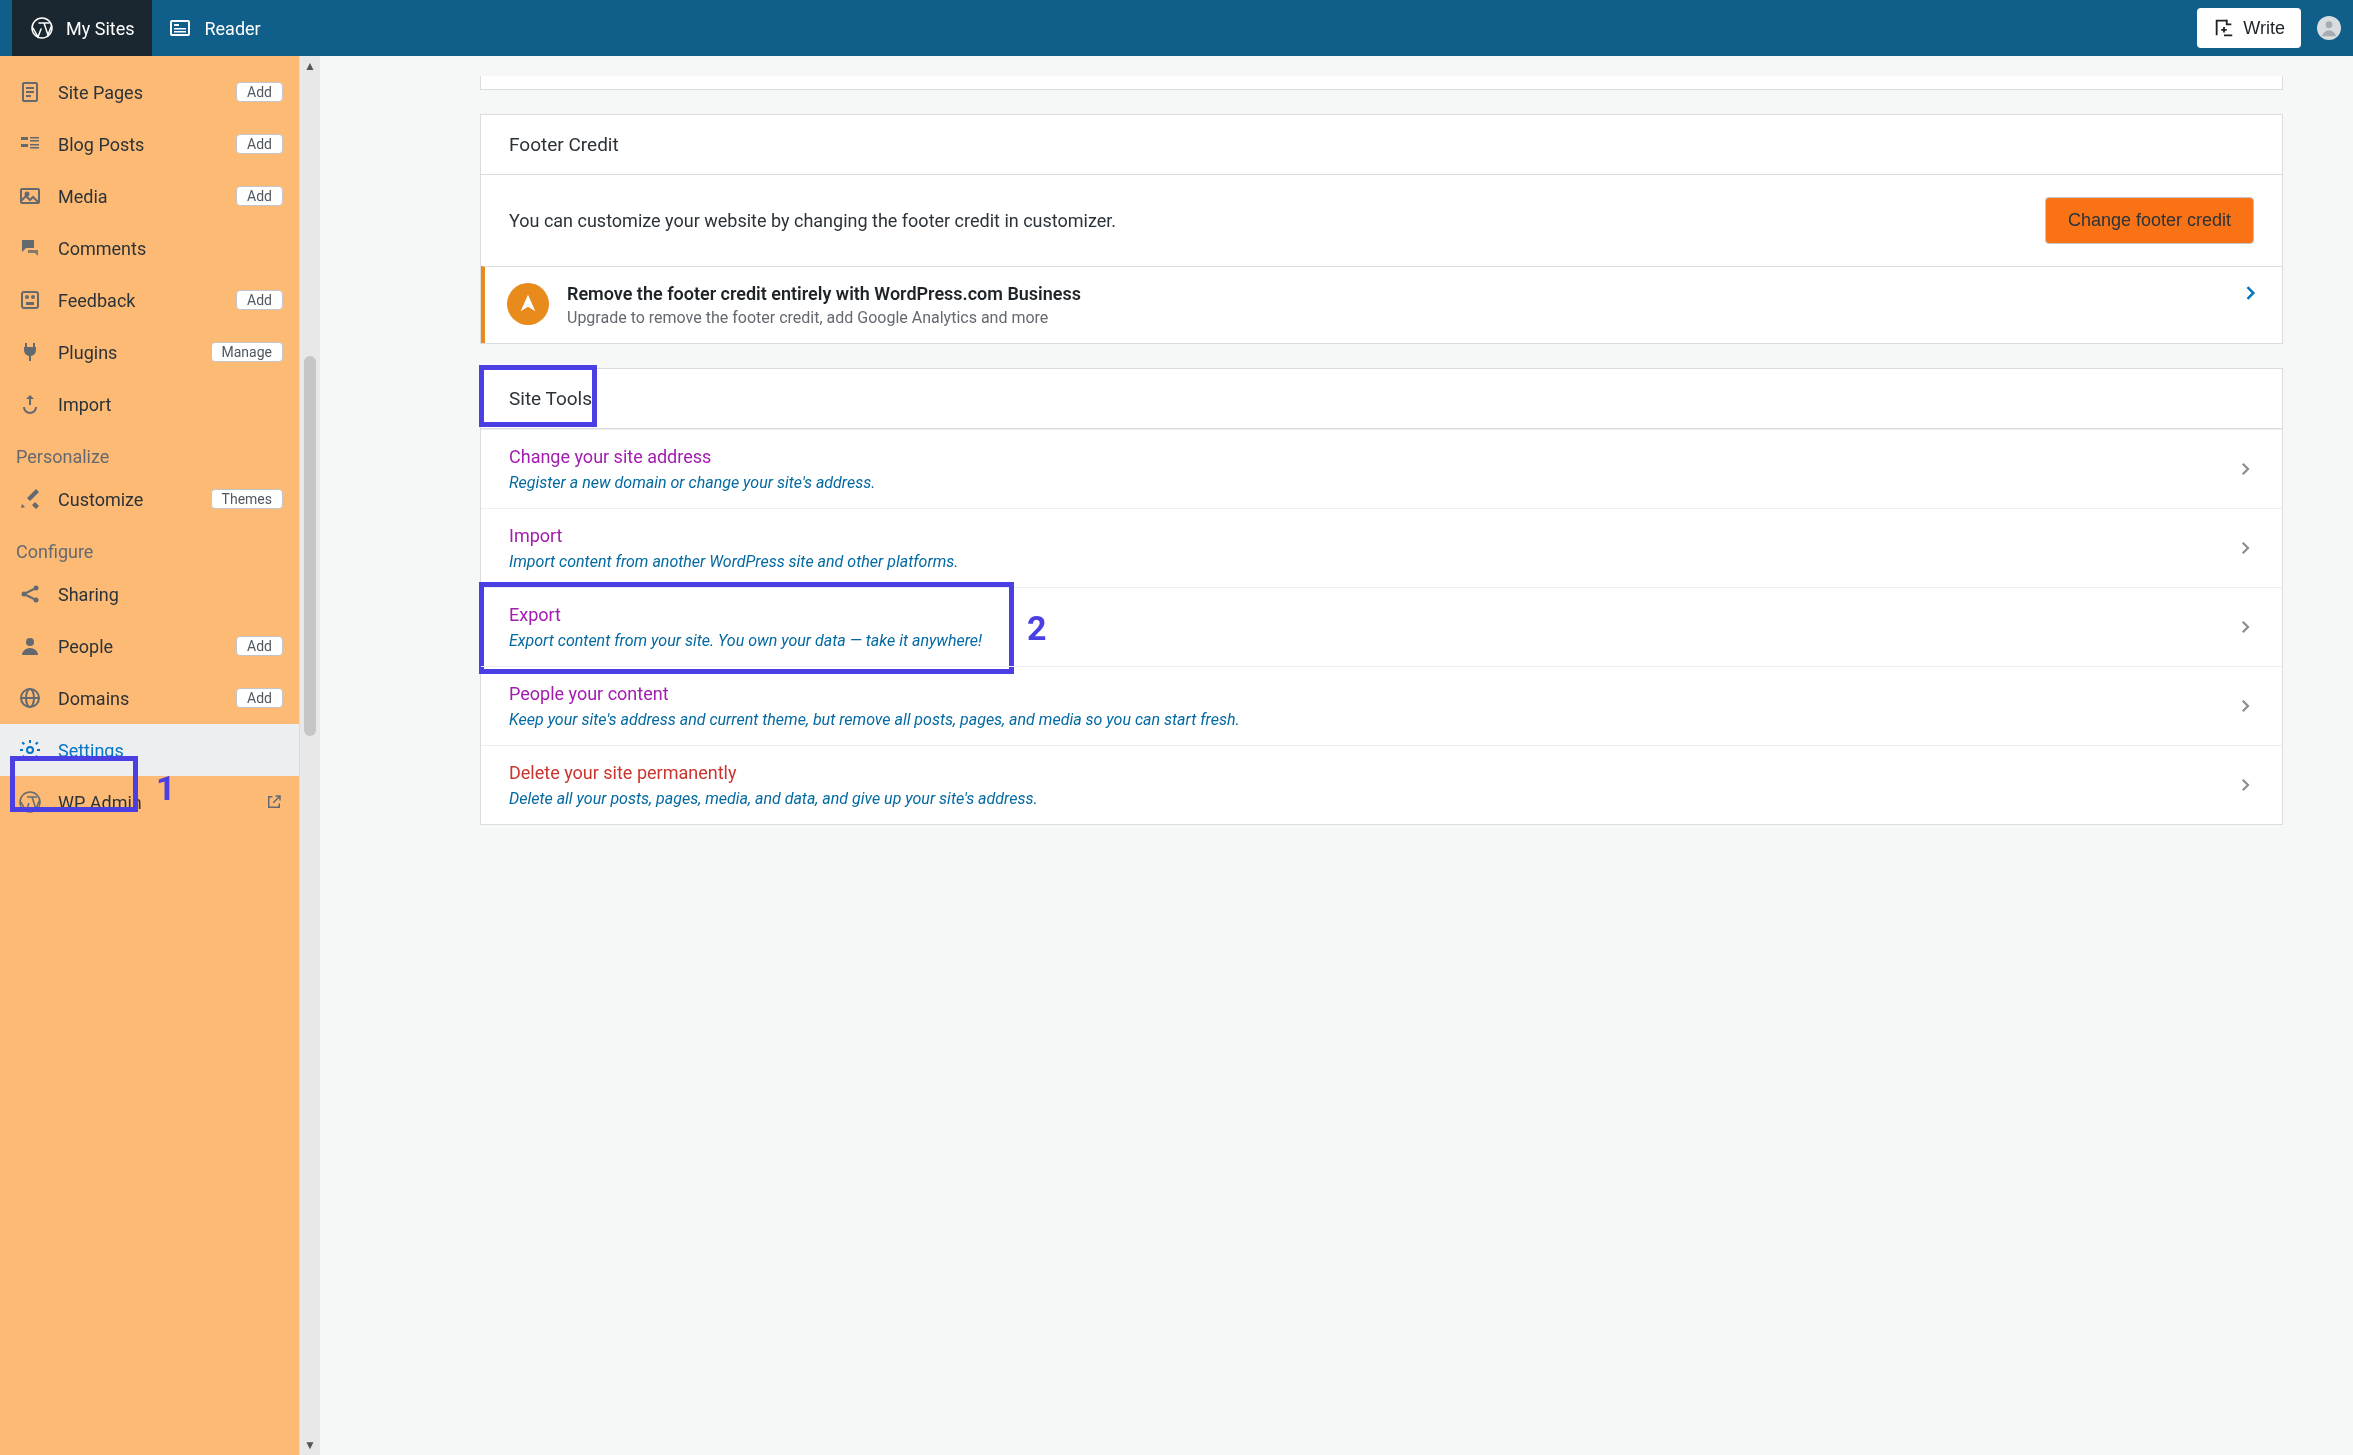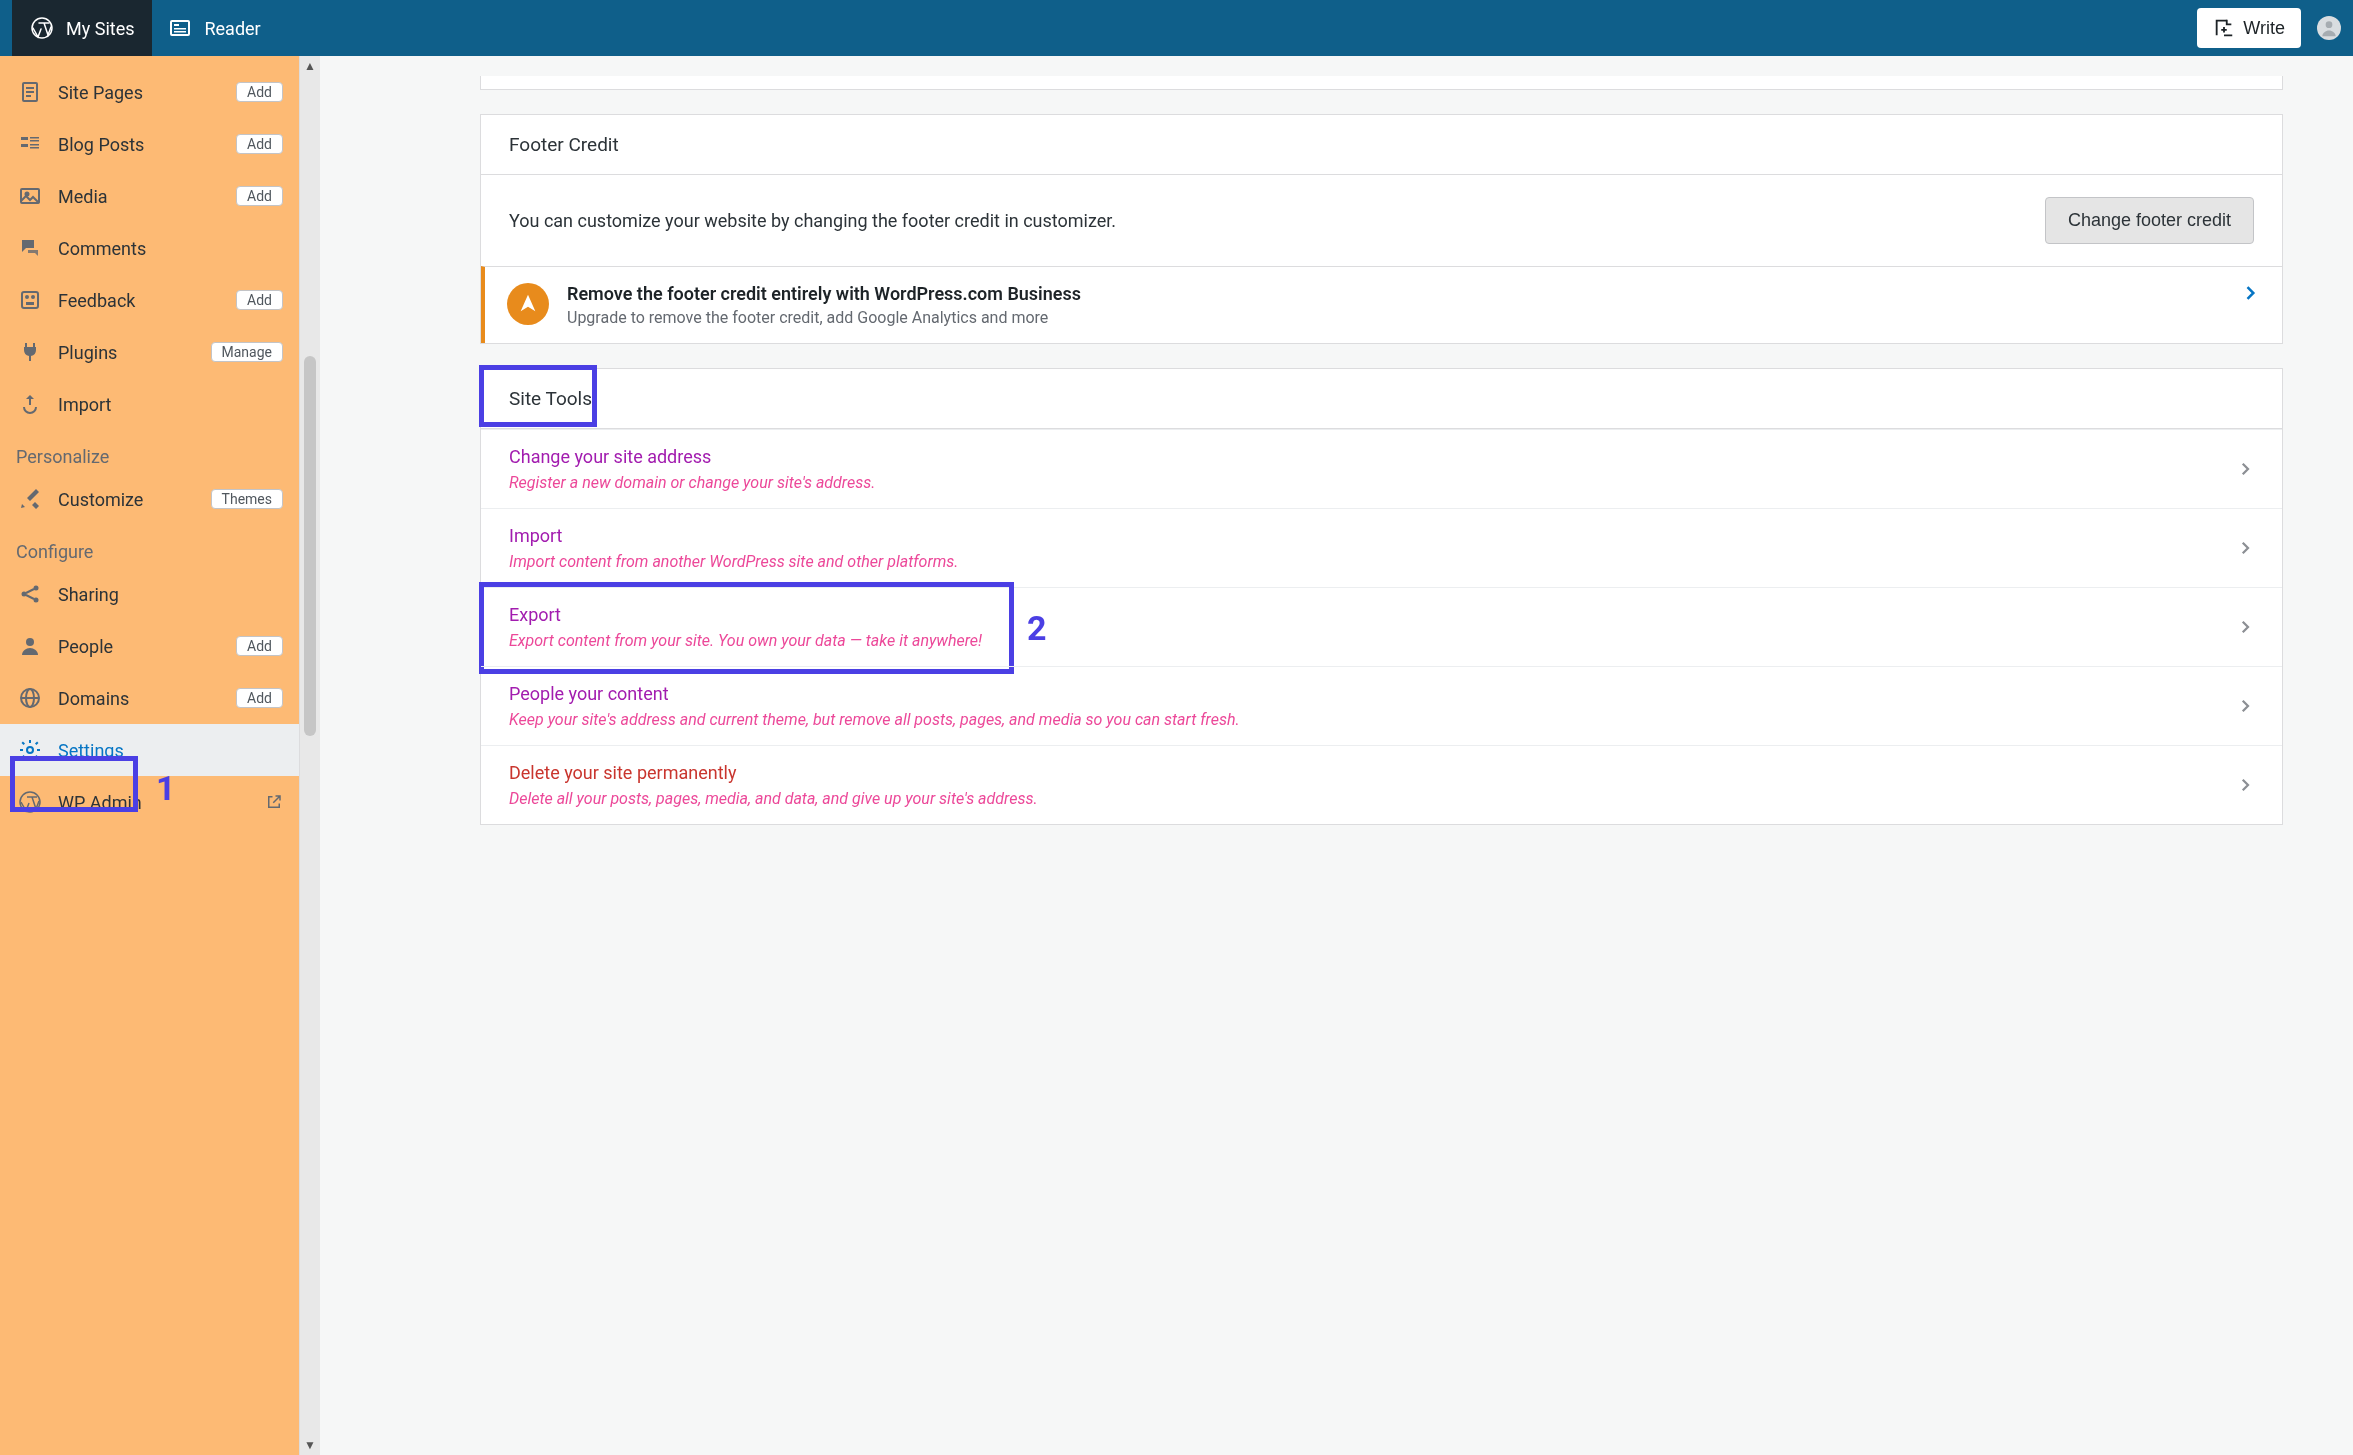--- a/index.html
+++ b/index.html
@@ -44,7 +44,7 @@
   .card-header { padding: 18px 28px; font-size: 19px; color: #2c3338; border-bottom: 1px solid #dcdcde; position: relative; }
   .card-body { padding: 22px 28px; display: flex; align-items: center; justify-content: space-between; }
   .card-body-text { font-size: 18px; color: #2c3338; }
-  .outline-btn { border: 1px solid #c3c4c7; background: #e5e5e5; border-radius: 4px; padding: 12px 22px; font-size: 18px; cursor: pointer; color: #2c3338; }
+  .outline-btn { border: 1px solid #c3c4c7; background: #f97316; border-radius: 4px; padding: 12px 22px; font-size: 18px; cursor: pointer; color: #2c3338; }
 
   
   .promo { border-left: 4px solid #e88b1c; border-top: 1px solid #dcdcde; padding: 16px 22px; display: flex; align-items: flex-start; cursor: pointer; }

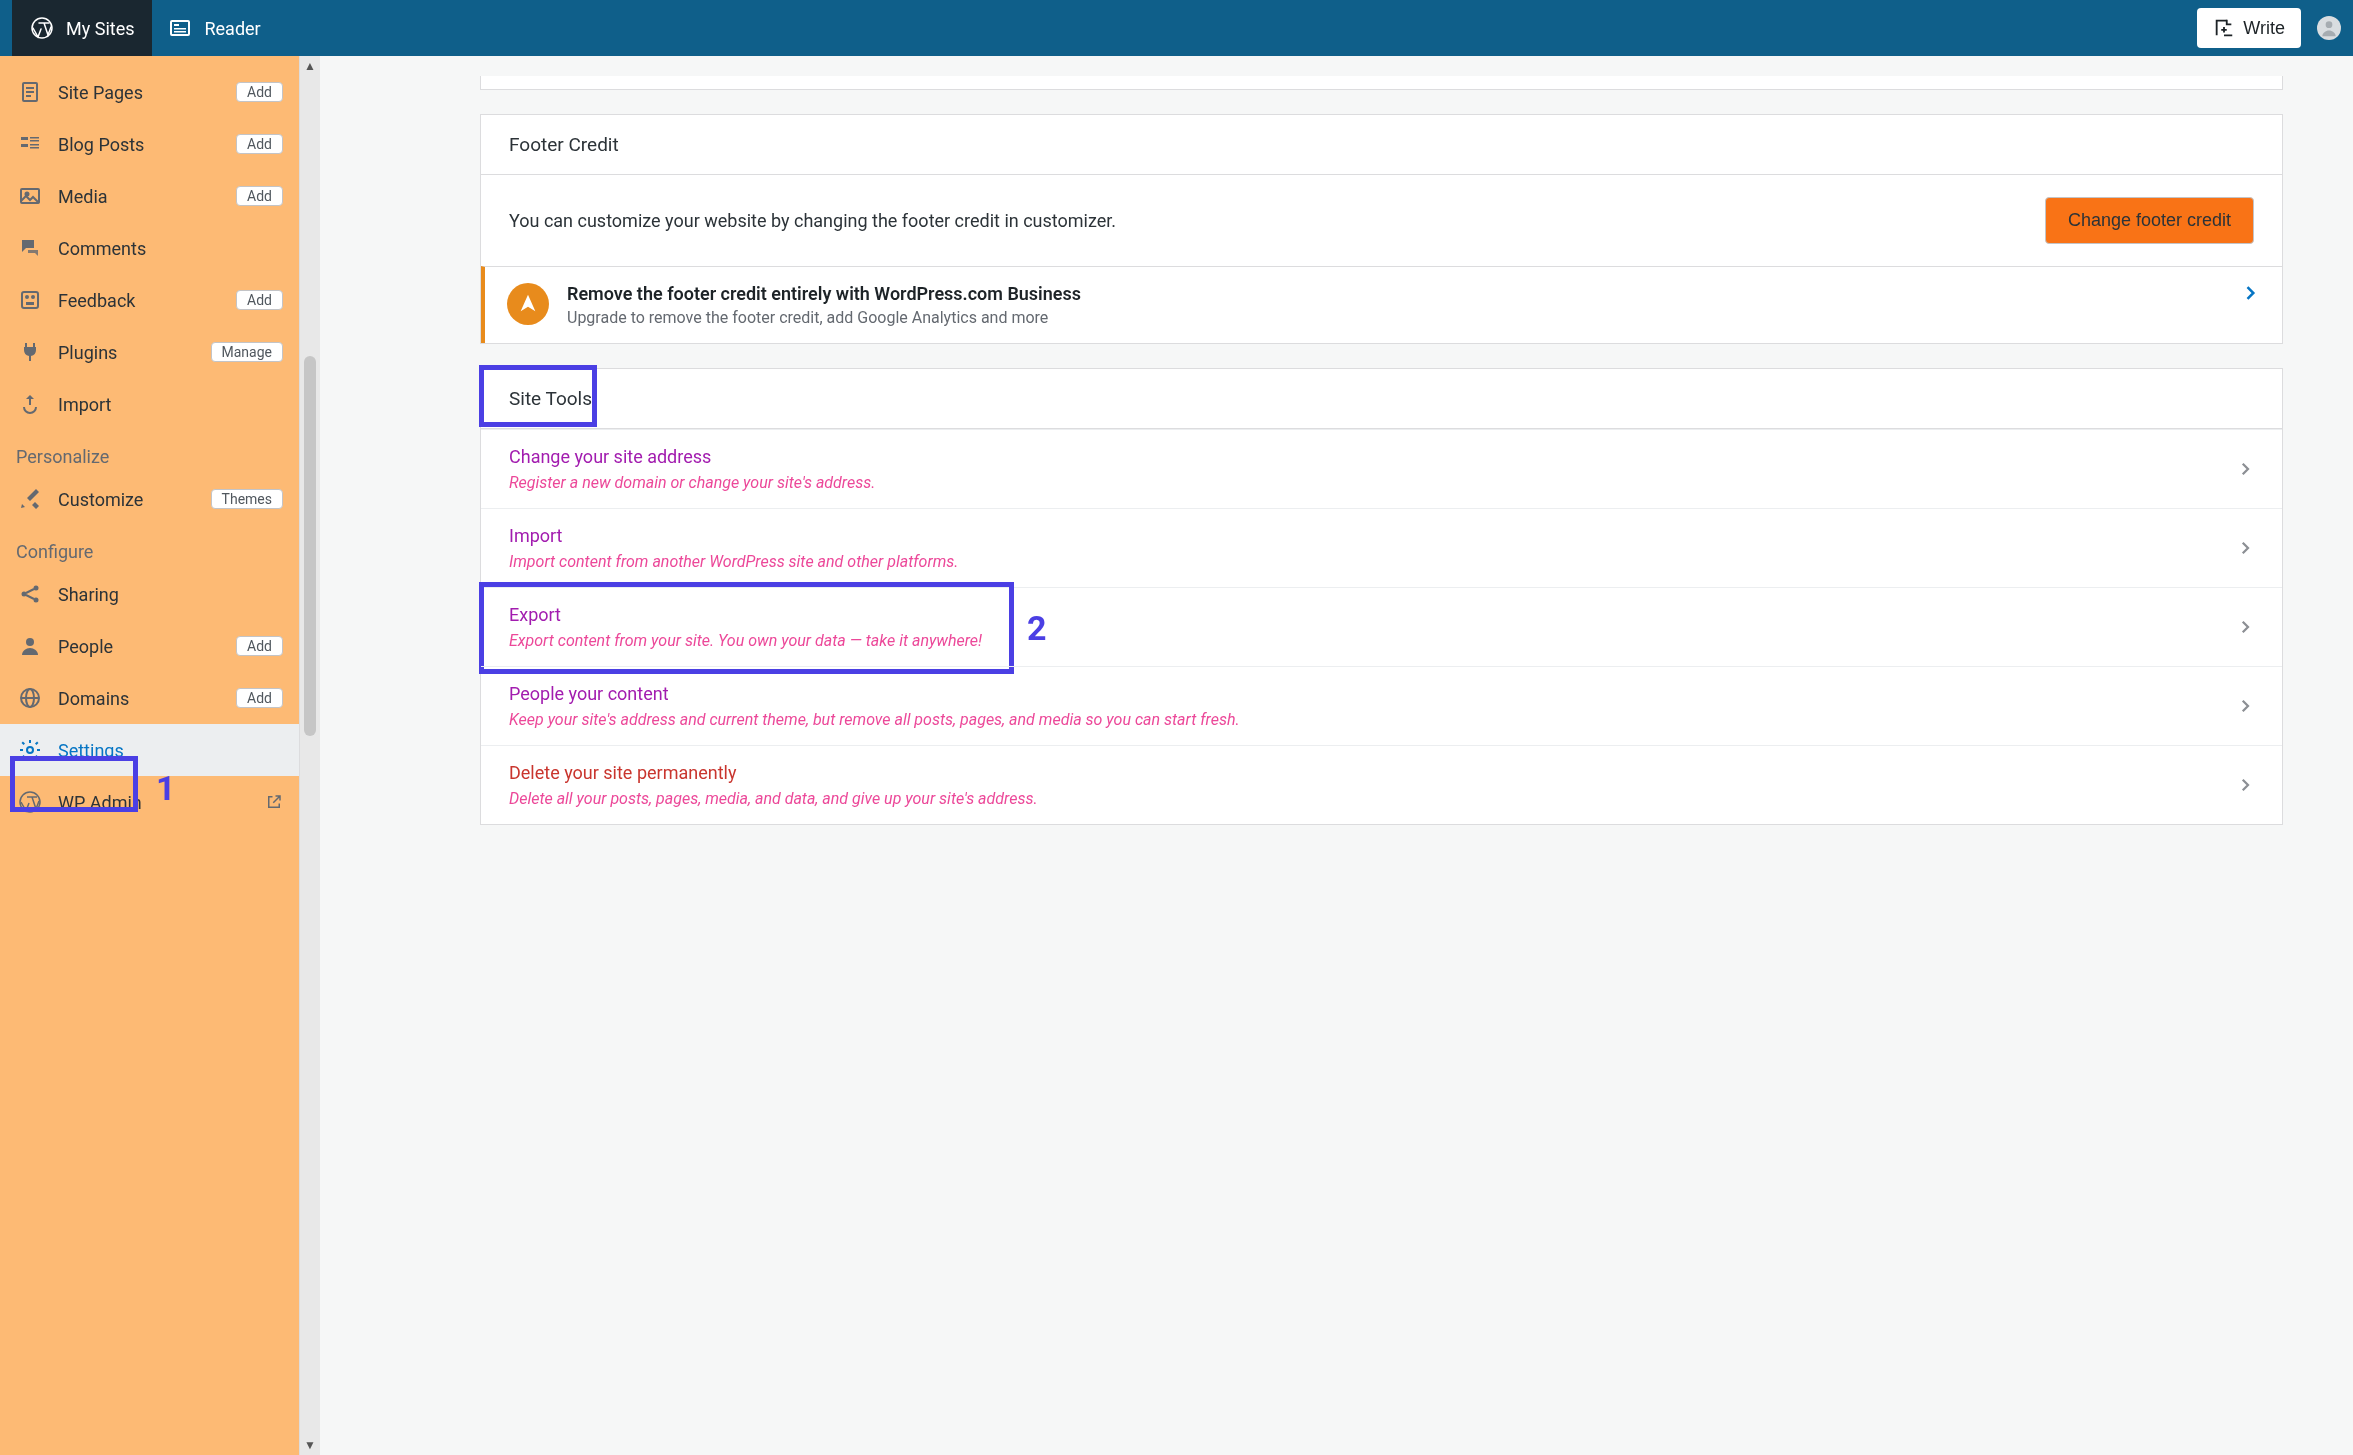--- a/index.html
+++ b/index.html
@@ -57,7 +57,7 @@
   .tool-row { padding: 16px 28px; border-top: 1px solid #eceef0; display: flex; align-items: center; cursor: pointer; position: relative; }
   .tool-row:first-of-type { border-top: none; }
   .tool-text .t-title { font-size: 18px; color: #a21caf; margin-bottom: 6px; }
-  .tool-text .t-sub { font-size: 16px; color: #ec4899; font-style: italic; }
+  .tool-text .t-sub { font-size: 16px; color: #0369a1; font-style: italic; }
   .tool-row .chev { margin-left: auto; color: #8c8f94; }
   .danger .t-title { color: #c9352e; }
 

